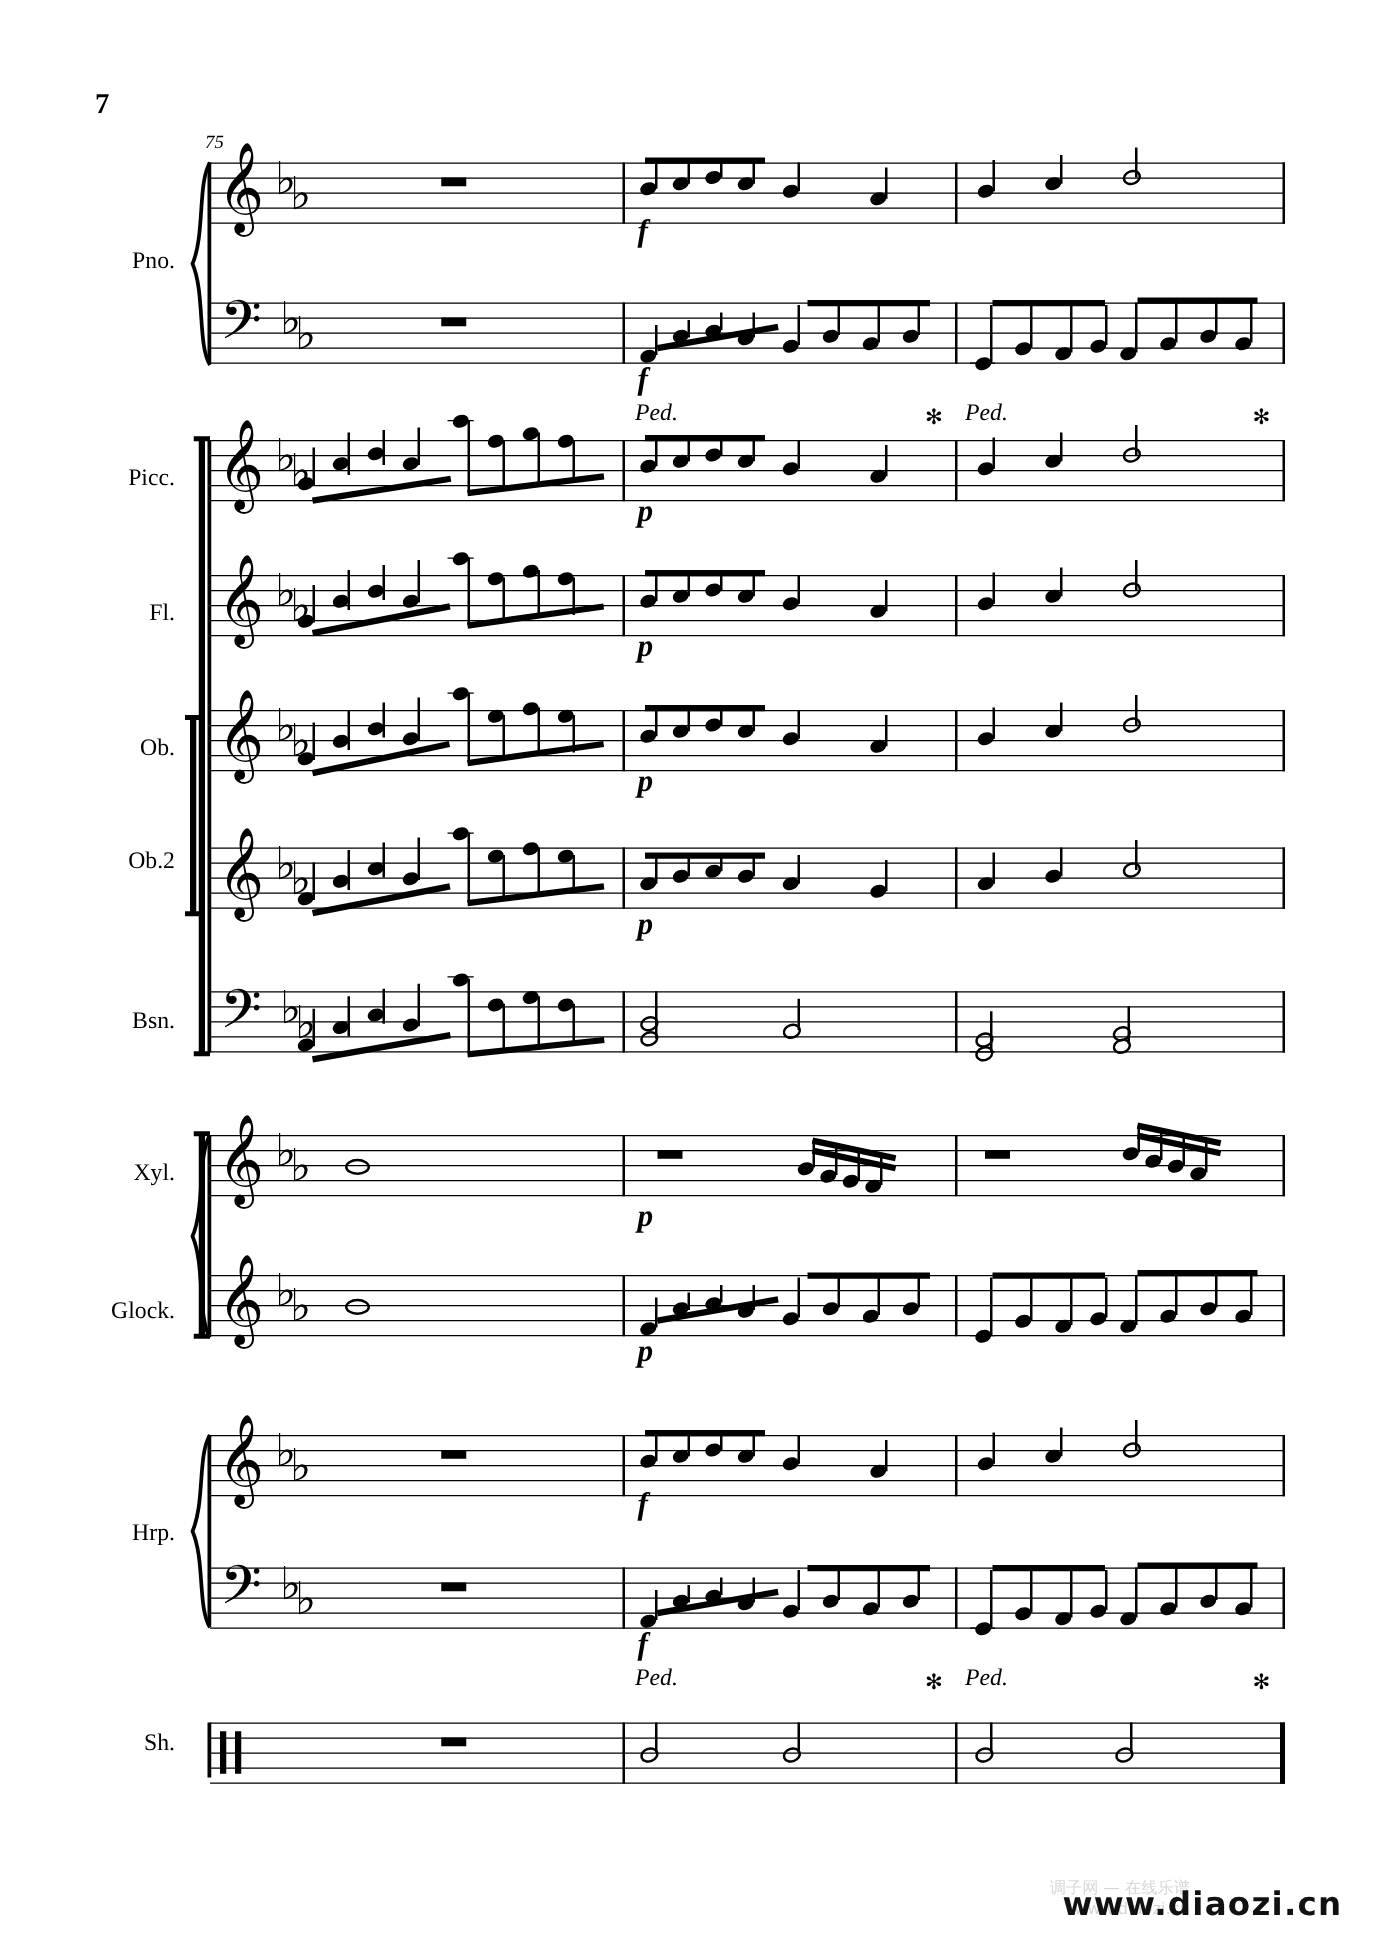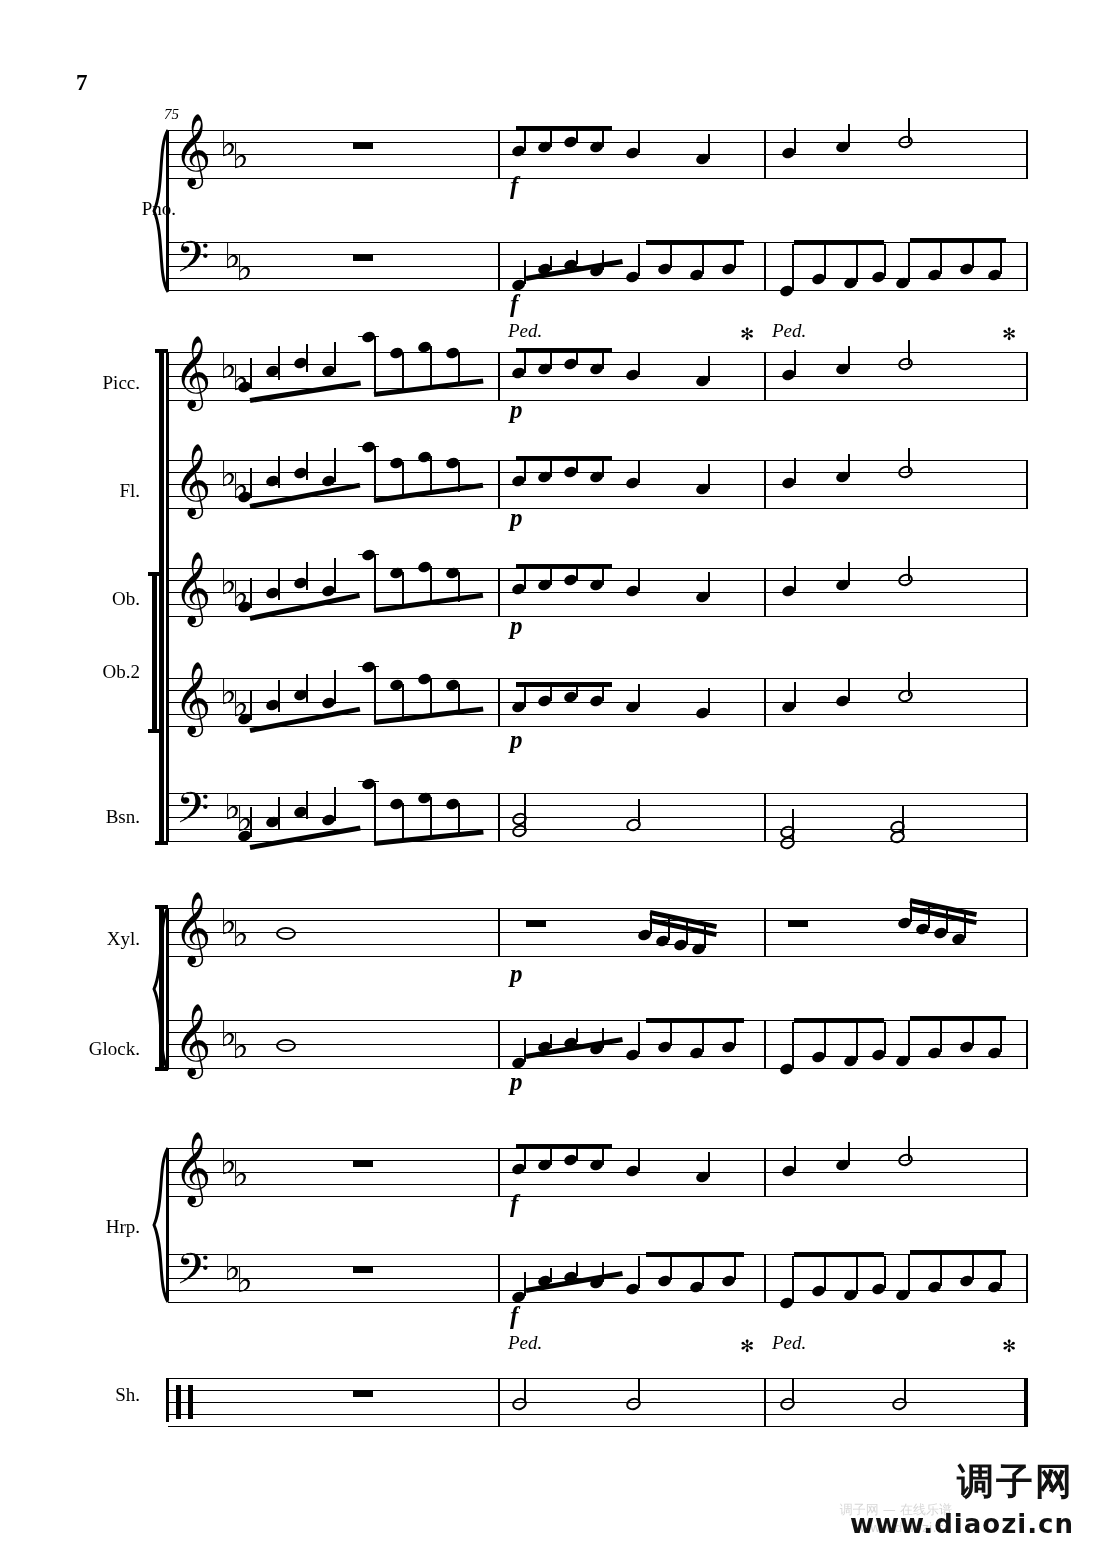--- a/index.html
+++ b/index.html
@@ -115,7 +115,7 @@
     <path d="M20 2 C10 18 16 56 6 79 C16 102 10 140 20 156" stroke="#000" stroke-width="3" fill="none"></path>
   </svg>
 
-  <div class="inst-label" style="left:0px;top:198px;padding-left:36px;">Pno.</div>
+  <div class="inst-label" style="left:0px;top:198px;">Pno.</div>
   <div class="inst-label" style="left:0px;top:372px;">Picc.</div>
   <div class="inst-label" style="left:0px;top:480px;">Fl.</div>
   <div class="inst-label" style="left:0px;top:588px;">Ob.</div>

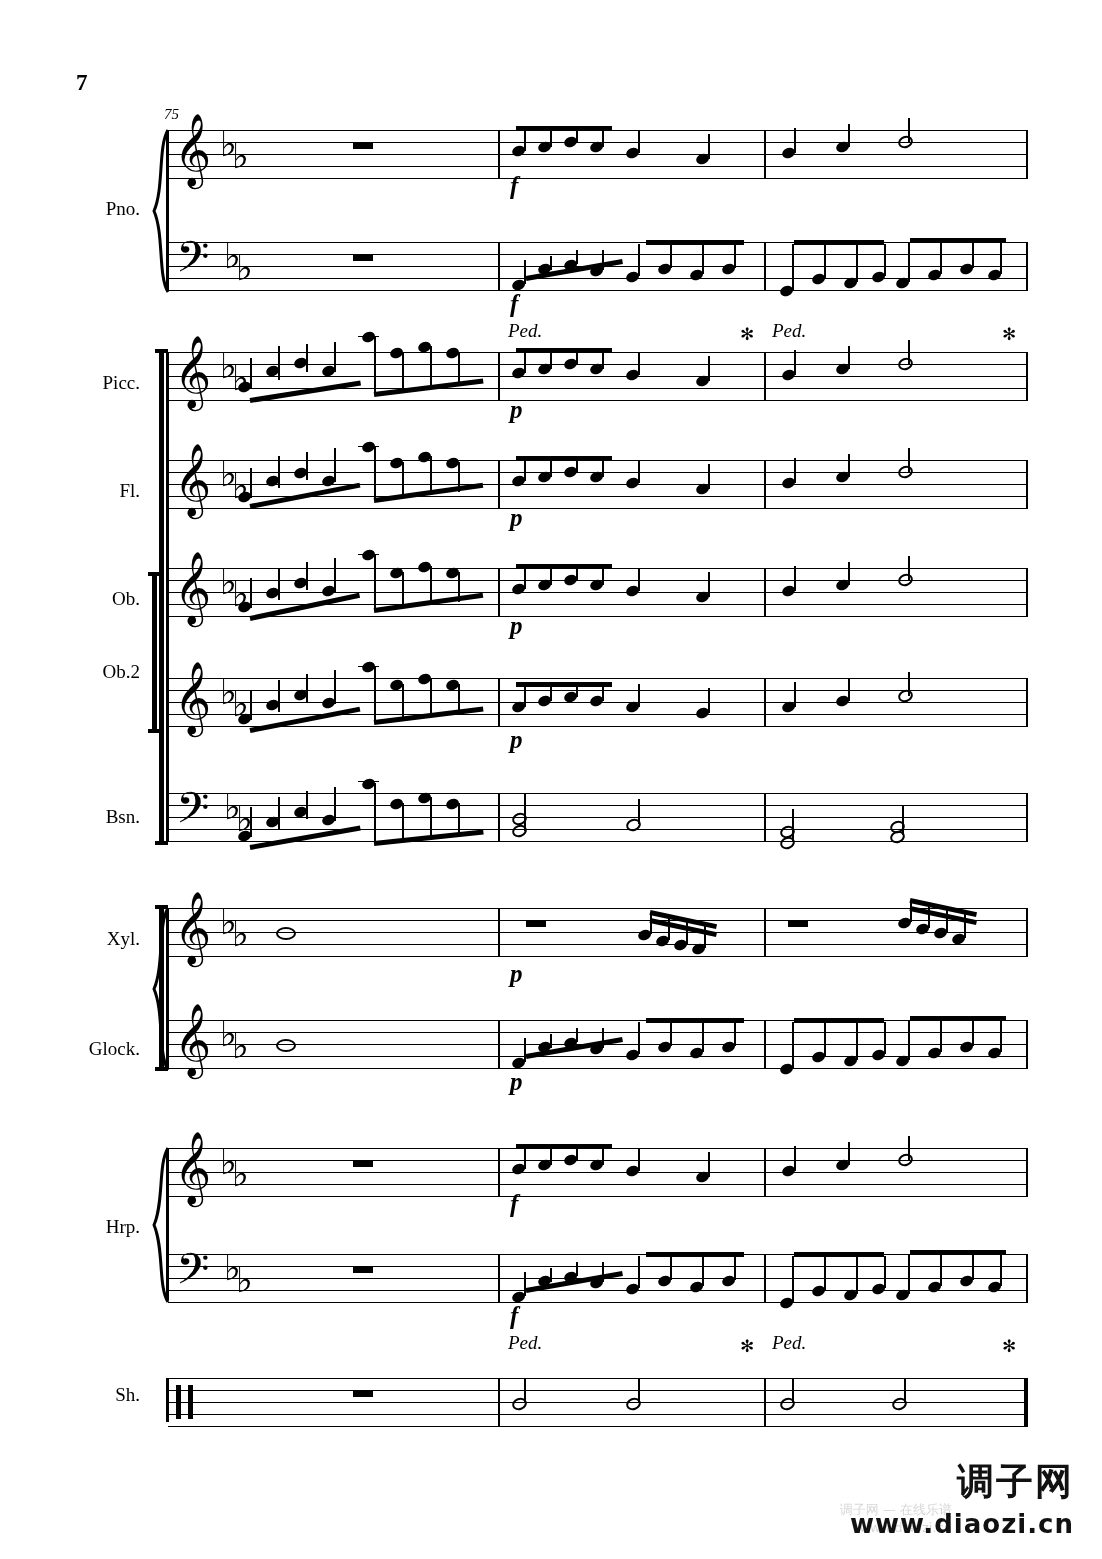--- a/index.html
+++ b/index.html
@@ -119,7 +119,7 @@
   <div class="inst-label" style="left:0px;top:372px;">Picc.</div>
   <div class="inst-label" style="left:0px;top:480px;">Fl.</div>
   <div class="inst-label" style="left:0px;top:588px;">Ob.</div>
-  <div class="inst-label" style="left:0px;top:661px;">Ob.2</div>
+  <div class="inst-label" style="left:0px;top:678px;">Ob.2</div>
   <div class="inst-label" style="left:0px;top:806px;">Bsn.</div>
   <div class="inst-label" style="left:0px;top:928px;">Xyl.</div>
   <div class="inst-label" style="left:0px;top:1038px;">Glock.</div>

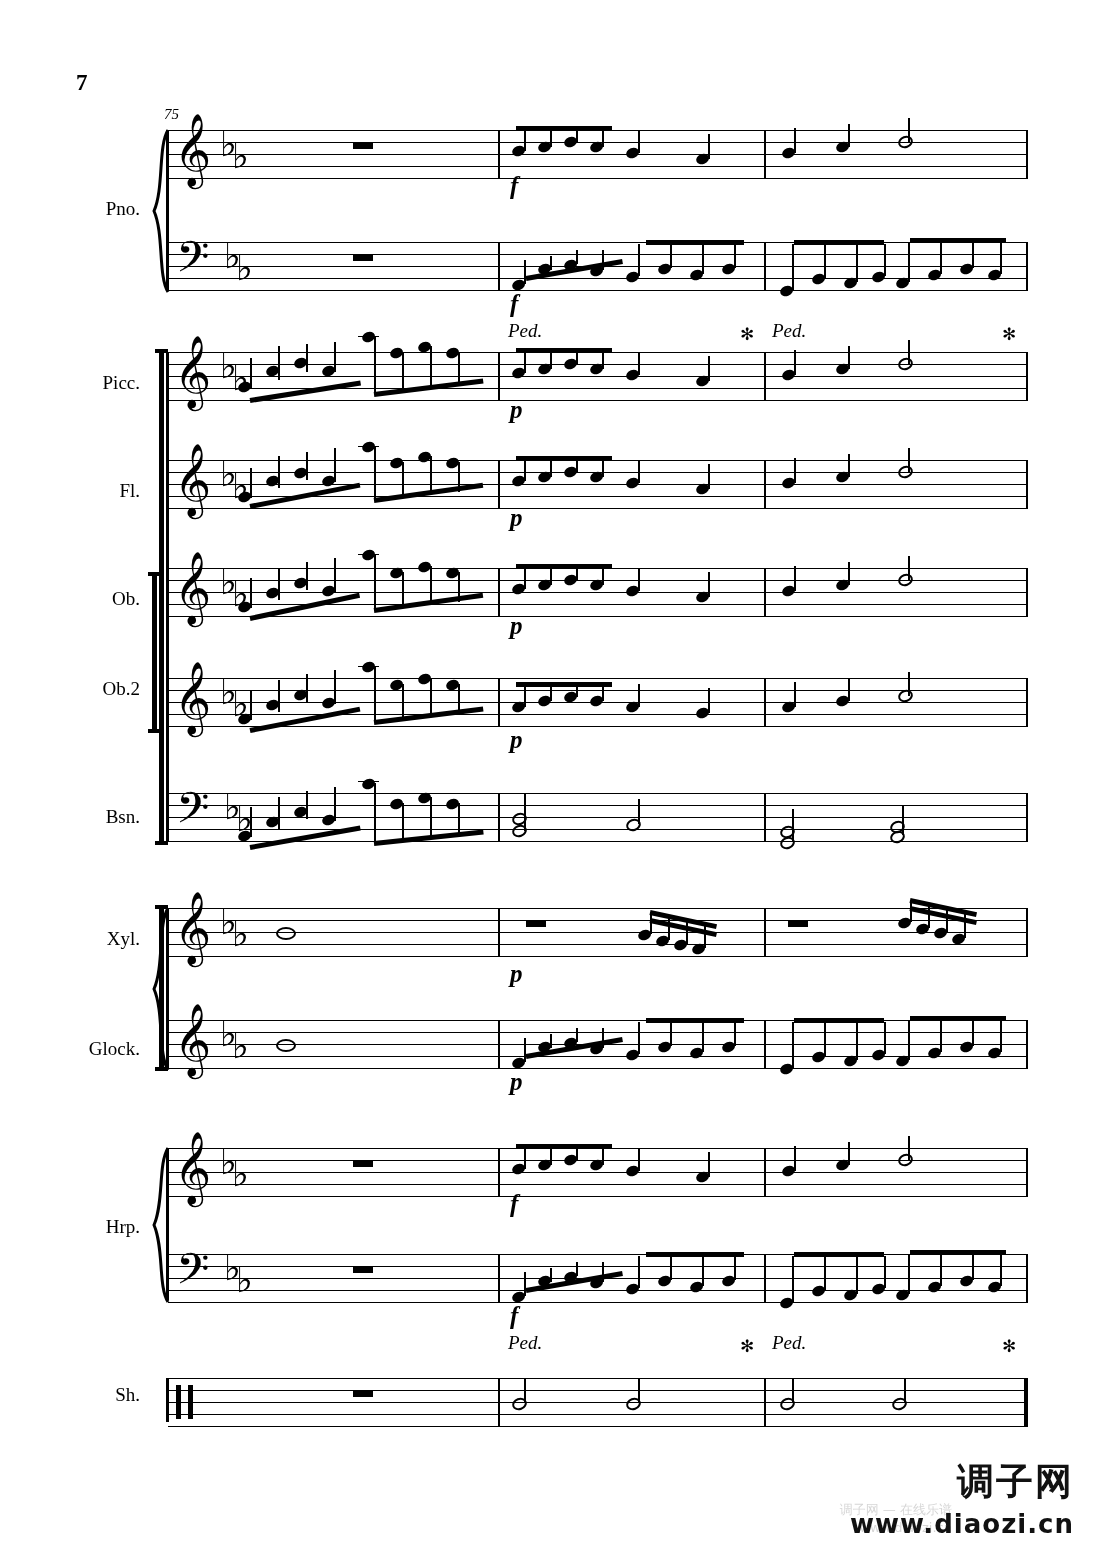--- a/index.html
+++ b/index.html
@@ -744,7 +744,6 @@
   <div class="wm-ghost">调子网 — 在线乐谱</div>
   <div class="wm-ghost2">www.diaozi.cn</div>
   <div class="wm">
-    <div class="cn">调子网</div>
     <div class="url">www.diaozi.cn</div>
   </div>
 

